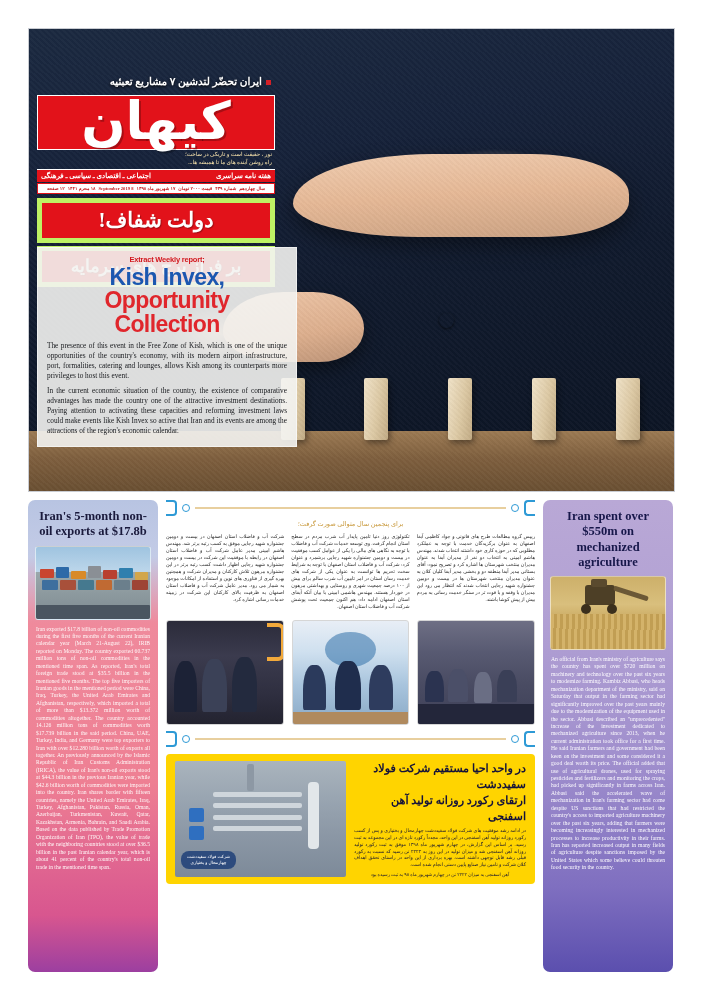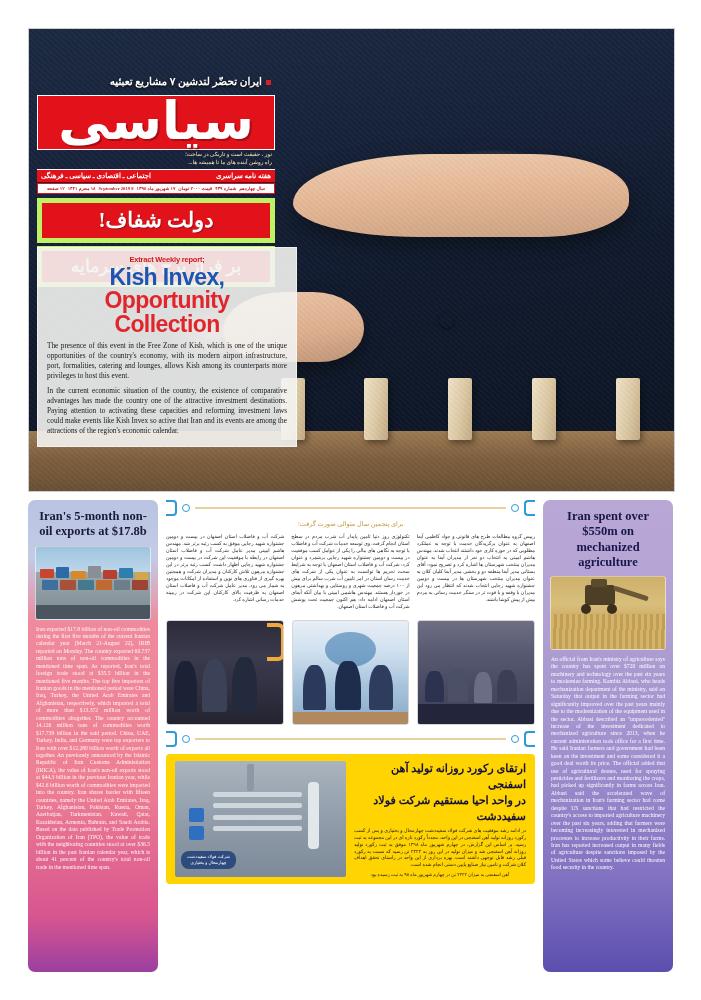--- a/index.html
+++ b/index.html
@@ -165,7 +165,7 @@
 
       <div class="logo-block">
         <div class="logo-red">
-          <div class="logo-word">سیاسی</div>
+          <div class="logo-word">کیهان</div>
         </div>
         <div class="logo-motto">
           <div>نور ، حقیقت است و تاریکی در ساخت؛</div>

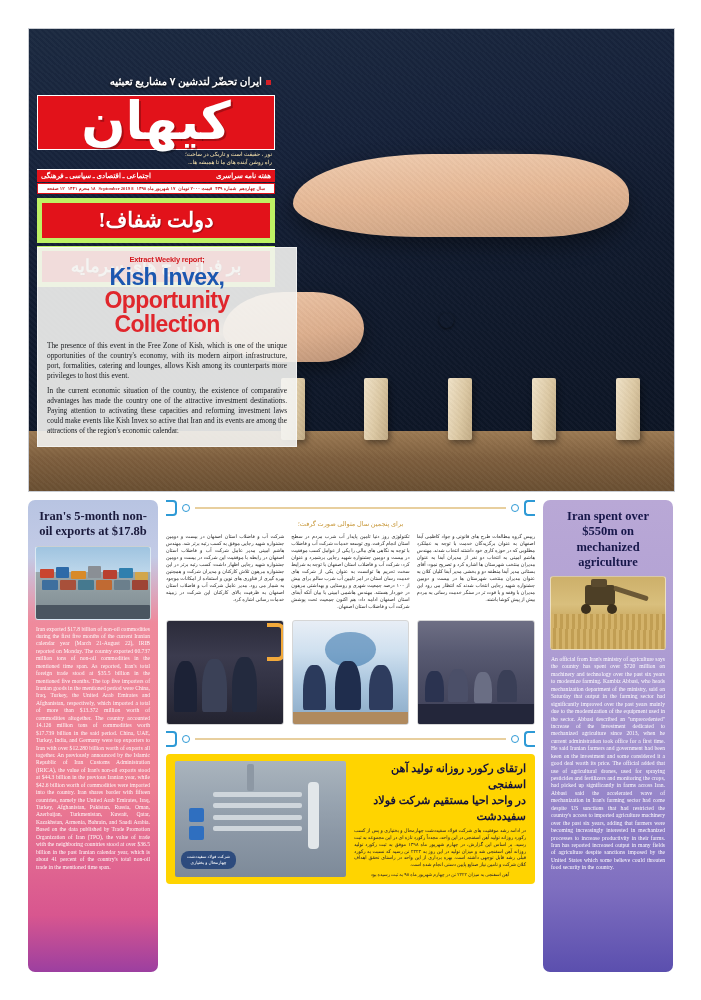--- a/index.html
+++ b/index.html
@@ -283,8 +283,8 @@
       <div class="yellow">
         <div class="y-text">
           <div class="y-head">
+            <div>در واحد احیا مستقیم شرکت فولاد سفیددشت</div>
             <div>ارتقای رکورد روزانه تولید آهن اسفنجی</div>
-            <div>در واحد احیا مستقیم شرکت فولاد سفیددشت</div>
           </div>
           <div class="y-body">در ادامه رشد موفقیت های شرکت فولاد سفیددشت چهارمحال و بختیاری و پس از کسب رکورد روزانه تولید آهن اسفنجی در این واحد، مجدداً رکورد تازه ای در این مجموعه به ثبت رسید. بر اساس این گزارش، در چهارم شهریور ماه ۱۳۹۸ موفق به ثبت رکورد تولید روزانه آهن اسفنجی شد و میزان تولید در این روز به ۲۲۲۲ تن رسید که نسبت به رکورد قبلی رشد قابل توجهی داشته است. بهره برداری از این واحد در راستای تحقق اهداف کلان شرکت و تامین نیاز صنایع پایین دستی انجام شده است.</div>
           <div class="y-foot">آهن اسفنجی به میزان ۲۲۲۲ تن در چهارم شهریور ماه ۹۸ به ثبت رسیده بود</div>

